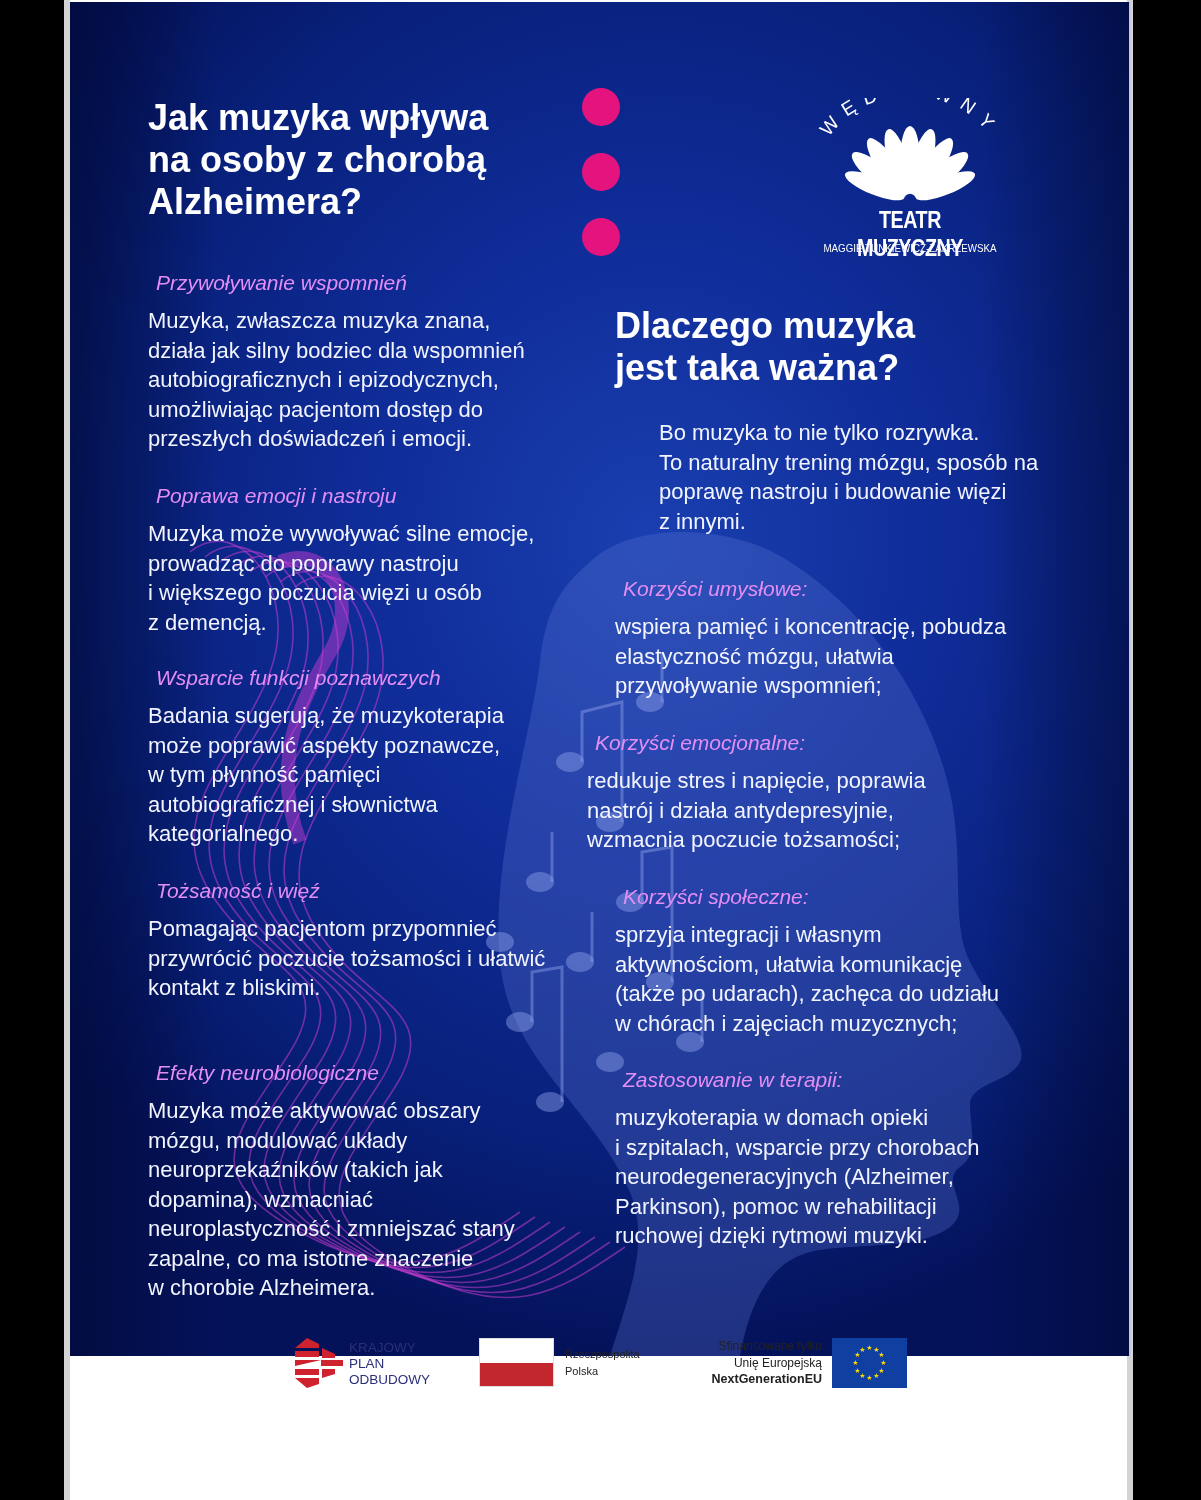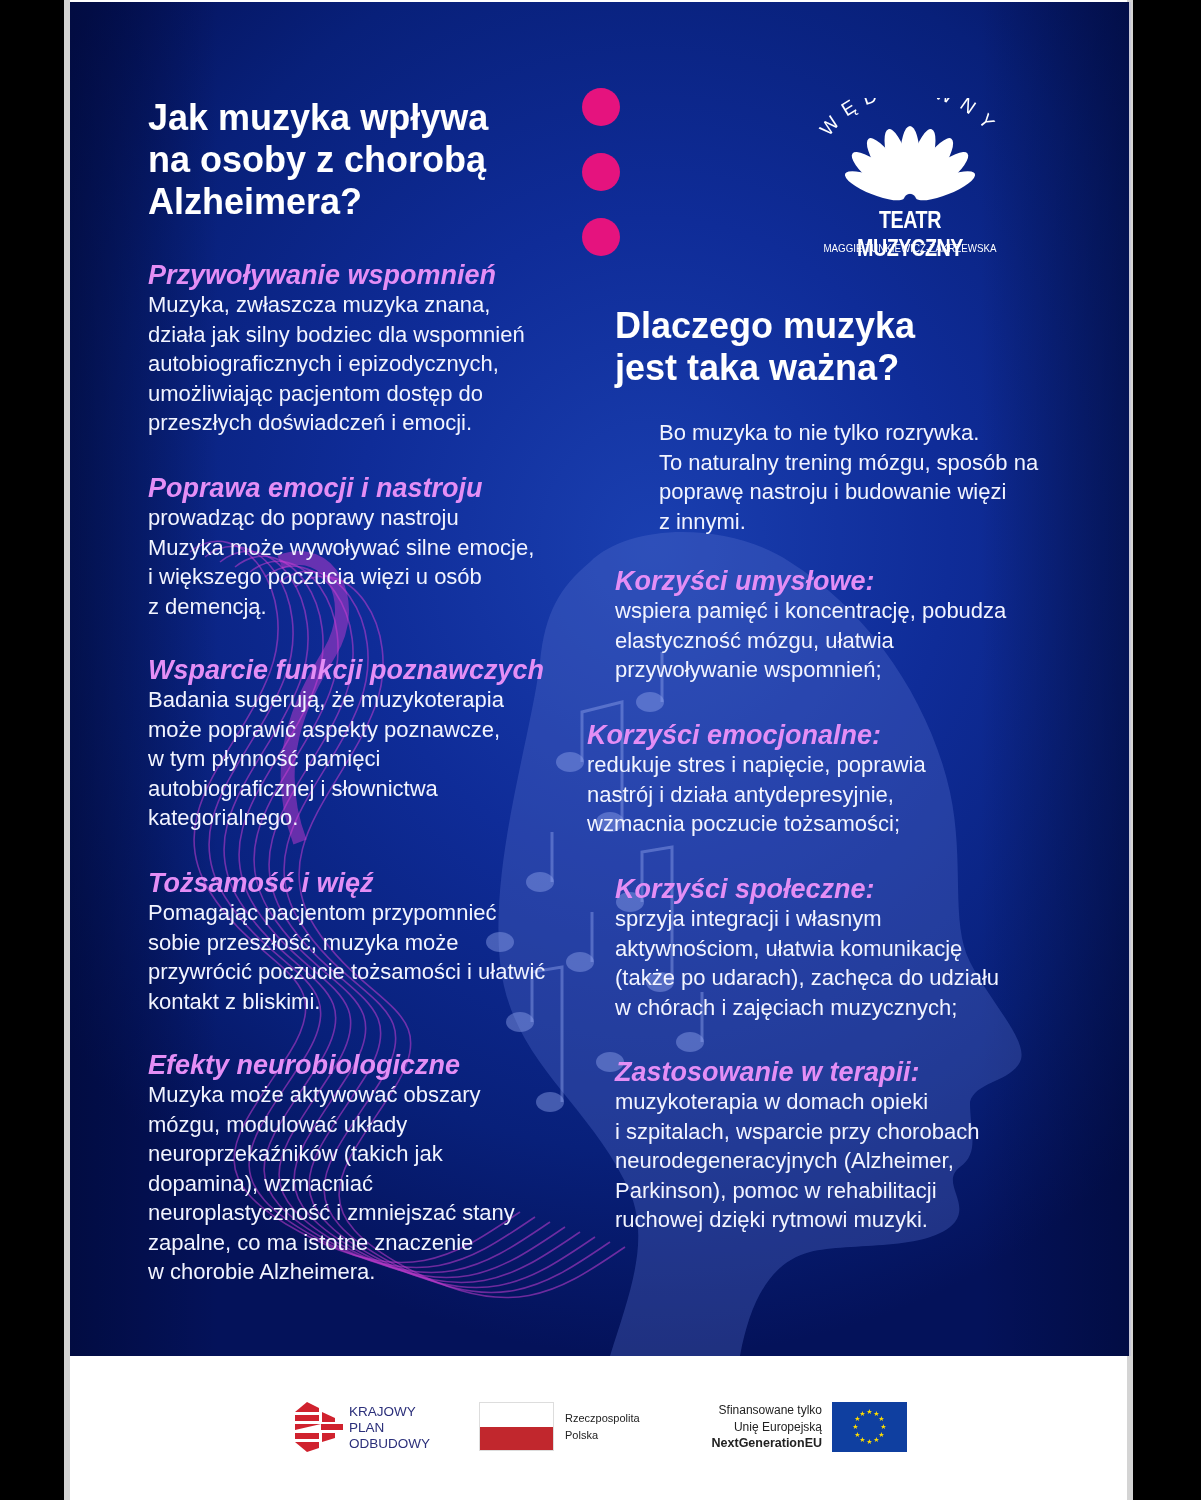--- a/index.html
+++ b/index.html
@@ -34,8 +34,8 @@
   .dot { position: absolute; width: 38px; height: 38px; border-radius: 50%; background: #e5137e; }
   .section { position: absolute; }
   .sec-head {
-    color: #e48ef5; font-style: italic; font-weight: bold;
-    font-size: 27px; line-height: 30px; margin: 0;
+    color: #e48ef5; font-style: italic; font-weight: normal;
+    font-size: 21px; line-height: 30px; margin: 8px;
   }
   .sec-body { color: #f2f4ff; font-size: 22px; line-height: 29.5px; margin: 0; }
   .sec-body span { display: block; }

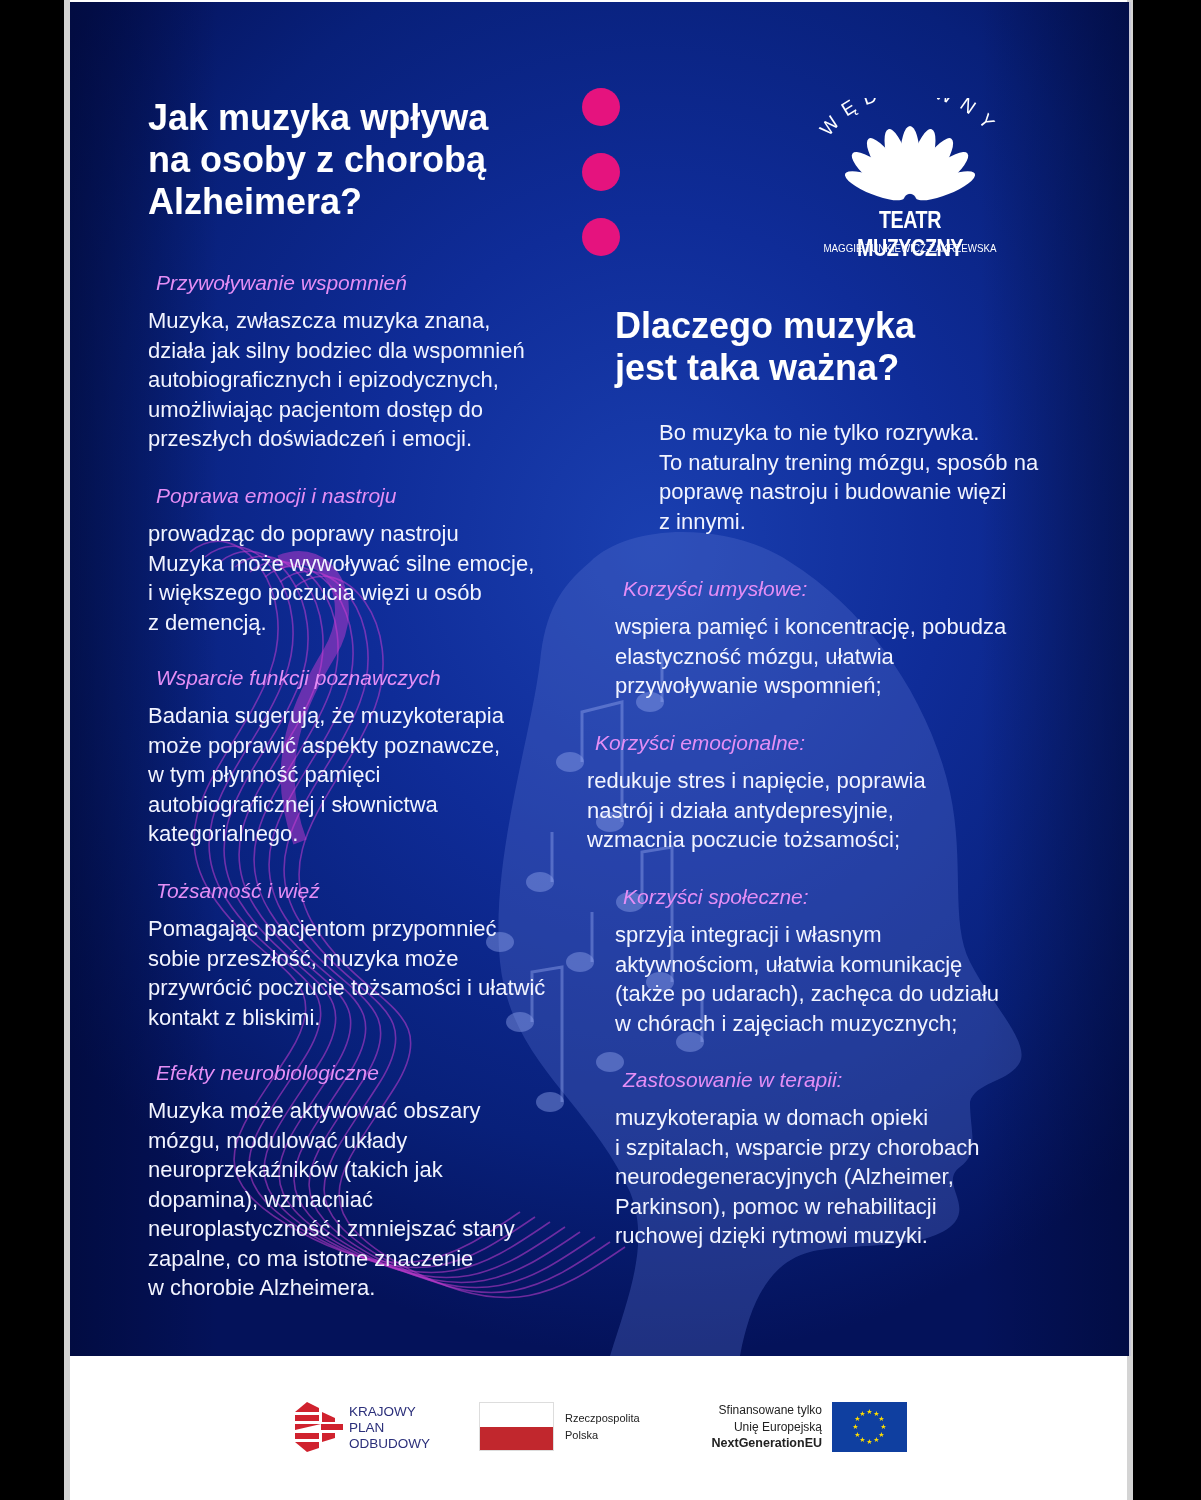--- a/index.html
+++ b/index.html
@@ -153,8 +153,8 @@
   <div class="section" style="left:78px; top:471px;">
     <h3 class="sec-head">Poprawa emocji i nastroju</h3>
     <p class="sec-body">
+      <span>Muzyka może wywoływać silne emocje,</span>
       <span>prowadząc do poprawy nastroju</span>
-      <span>Muzyka może wywoływać silne emocje,</span>
       <span>i większego poczucia więzi u osób</span>
       <span>z demencją.</span>
     </p>

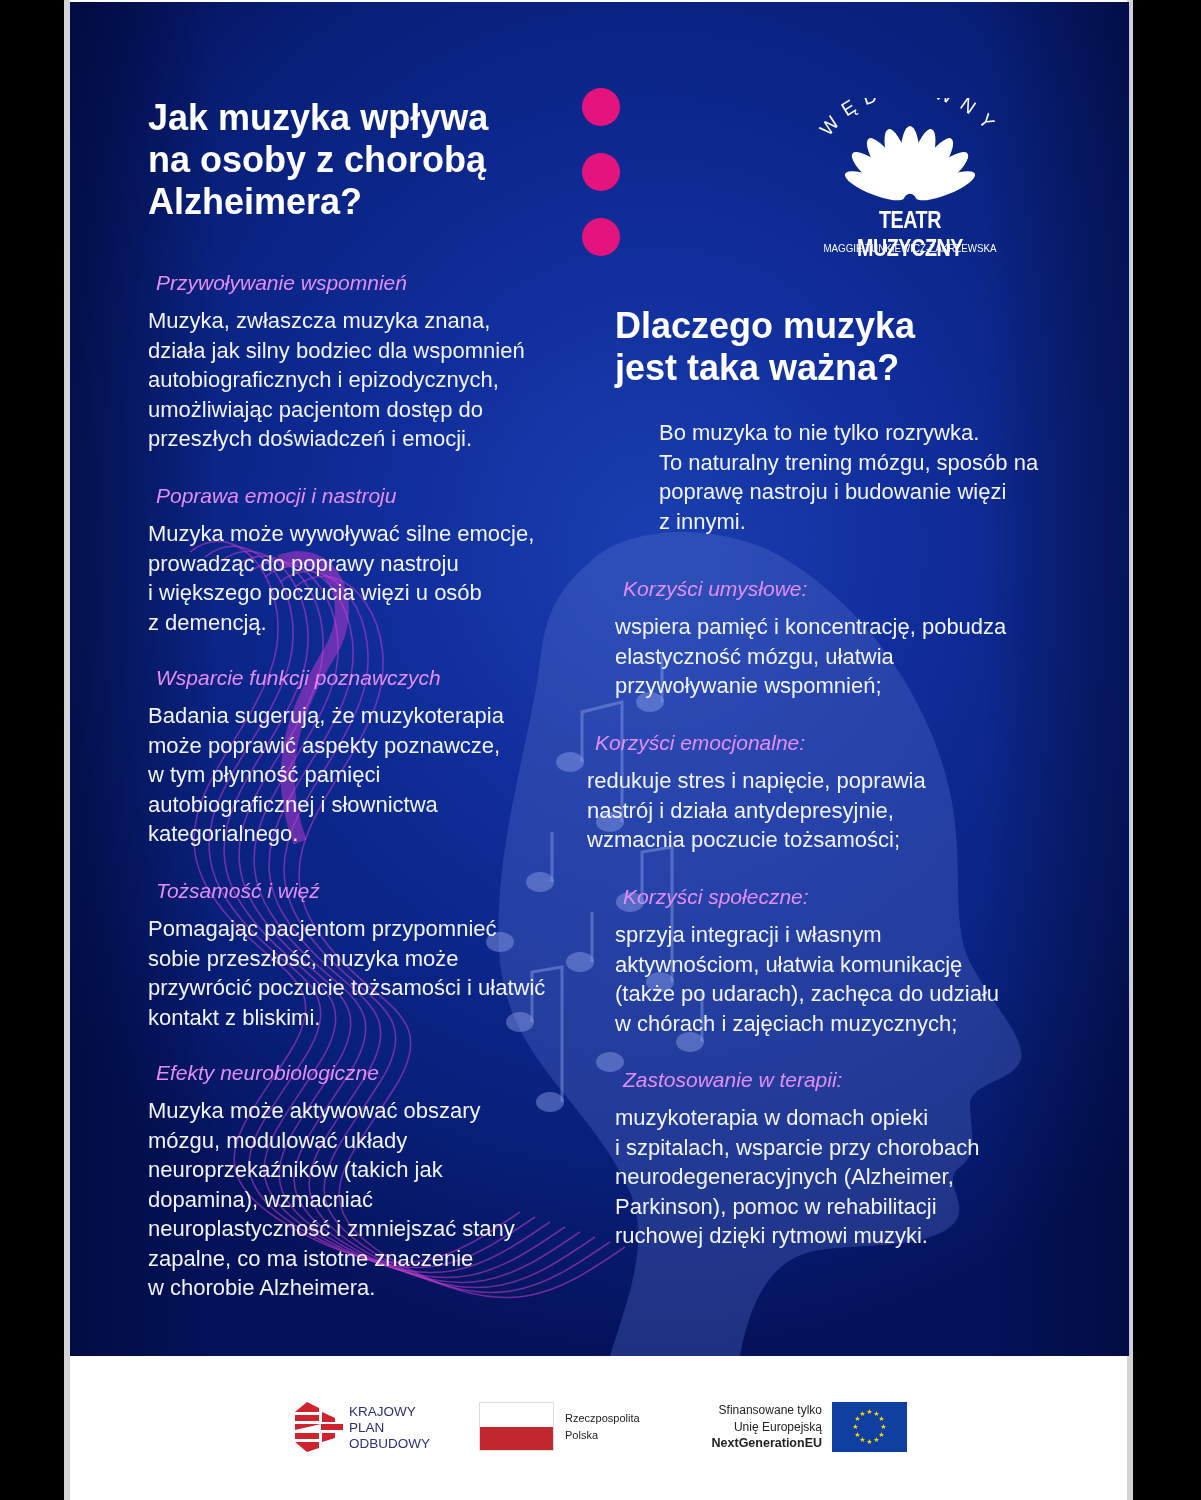--- a/index.html
+++ b/index.html
@@ -175,7 +175,6 @@
     <h3 class="sec-head">Tożsamość i więź</h3>
     <p class="sec-body">
       <span>Pomagając pacjentom przypomnieć</span>
-      <span>sobie przeszłość, muzyka może</span>
       <span>przywrócić poczucie tożsamości i ułatwić</span>
       <span>kontakt z bliskimi.</span>
     </p>

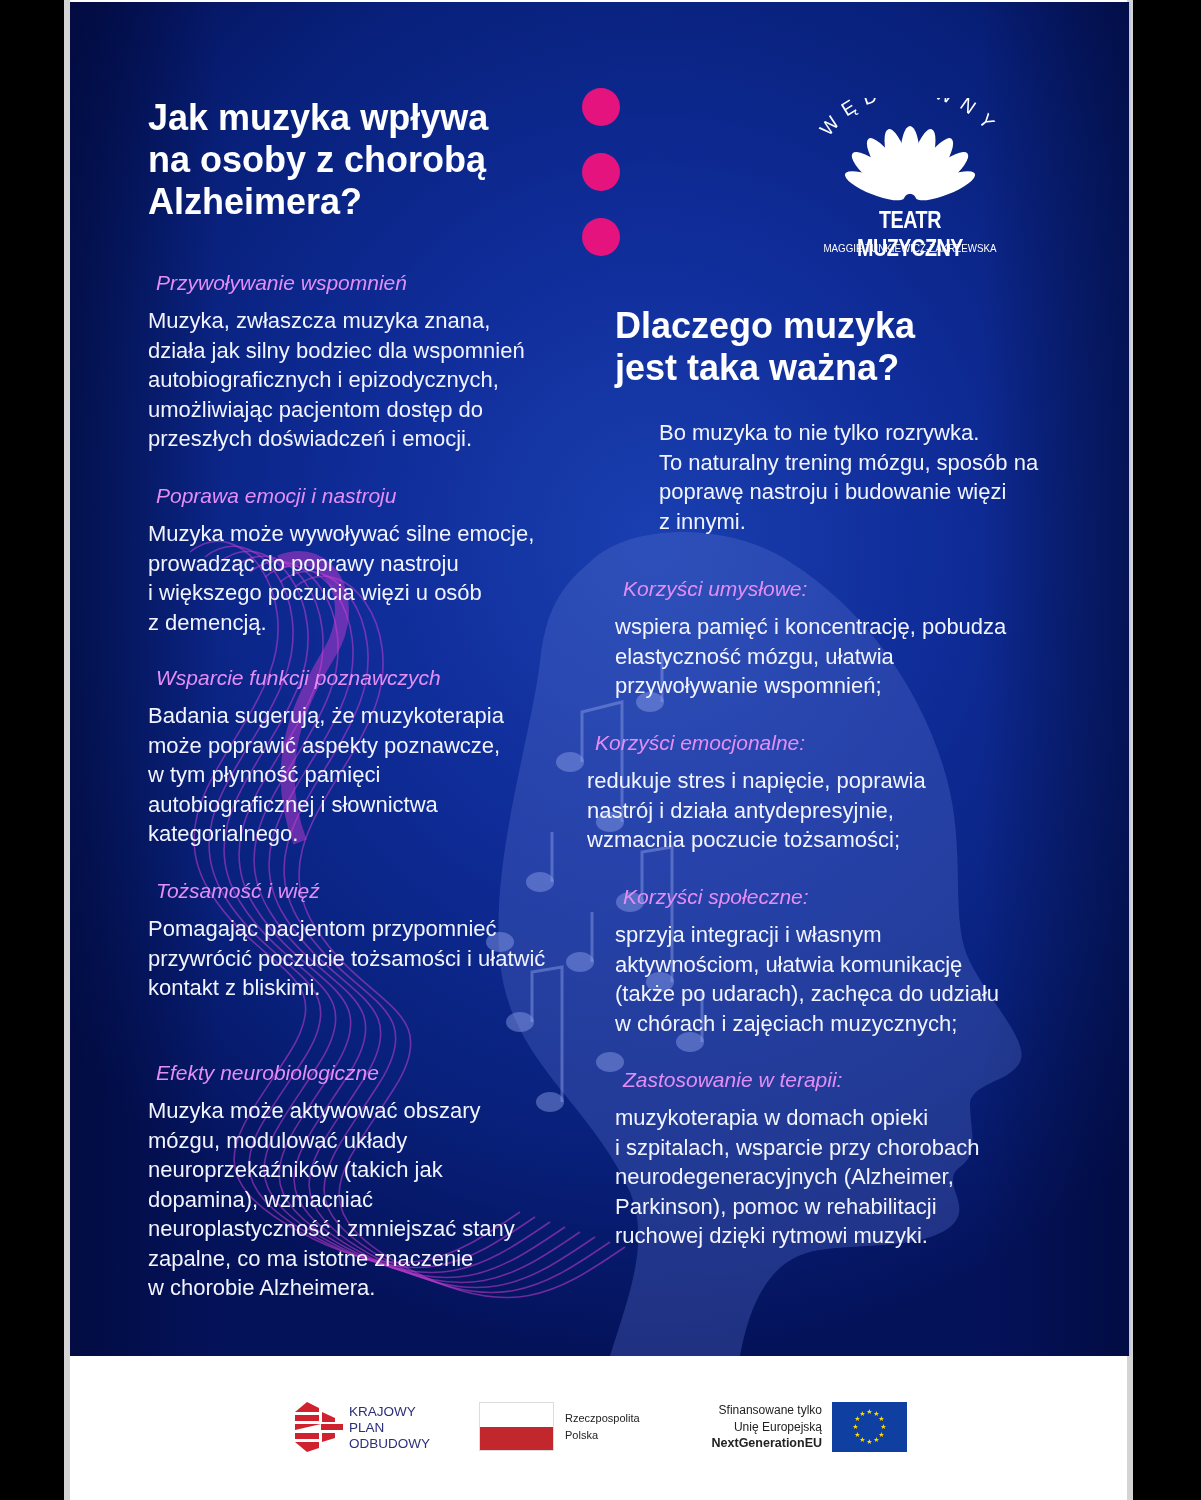--- a/index.html
+++ b/index.html
@@ -44,7 +44,7 @@
   .logo { position: absolute; left: 800px; top: 88px; width: 210px; height: 170px; text-align: center; color: #fff; }
   .logo-name { position: absolute; left: 0; top: 108px; width: 210px; font-size: 24px; font-weight: bold; letter-spacing: -0.5px; font-family: "Liberation Sans", sans-serif; transform: scaleX(0.82); transform-origin: center; }
   .logo-sub { position: absolute; left: 0; top: 144px; width: 210px; font-size: 11.5px; transform: scaleX(0.85); transform-origin: center; letter-spacing: 0; }
-  .footer-logos { position: absolute; top: 1398px; left: 0; width: 1201px; height: 60px; }
+  .footer-logos { position: absolute; top: 1334px; left: 0; width: 1201px; height: 60px; }
   .kpo { position: absolute; left: 293px; top: 4px; }
   .kpo-text { position: absolute; left: 56px; top: 2px; color: #2b2f7a; font-size: 13.5px; line-height: 16px; width: 120px; }
   .kpo-text span { display: block; }

